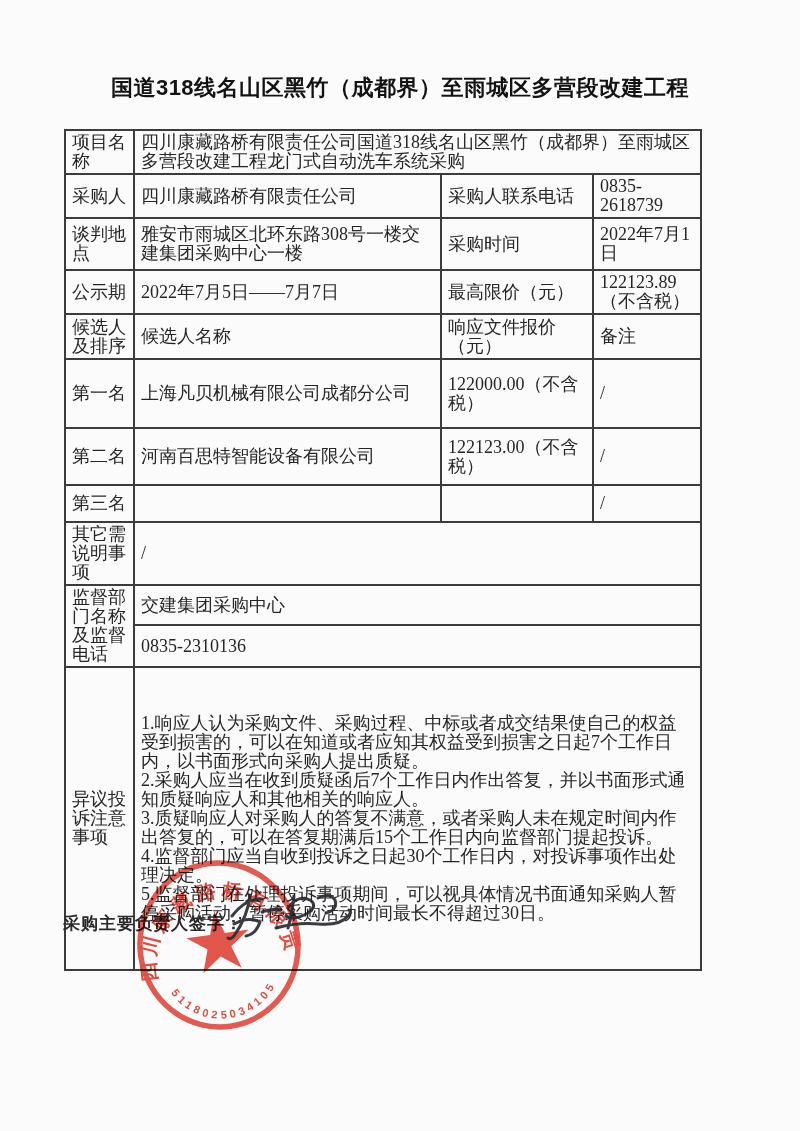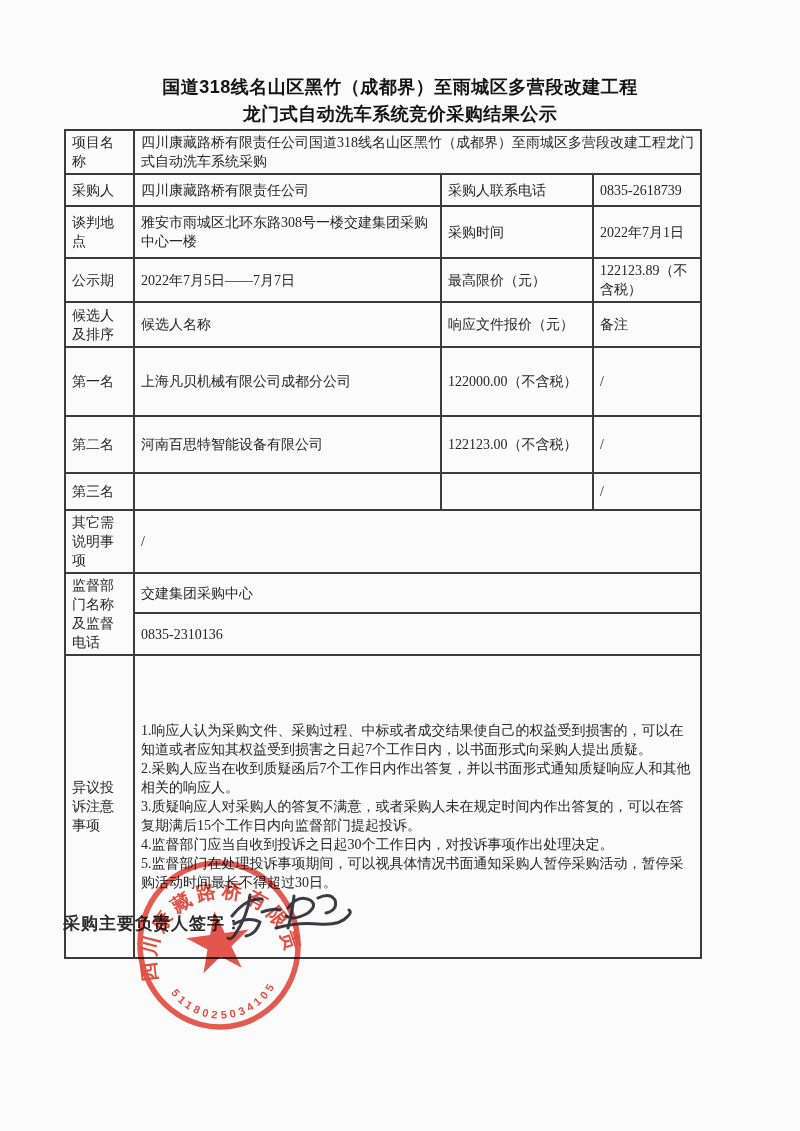--- a/index.html
+++ b/index.html
@@ -19,7 +19,7 @@
     text-align: center;
     font-family: "Liberation Sans", "DejaVu Sans", sans-serif;
     font-weight: 700;
-    font-size: 18px;
+    font-size: 22px;
     line-height: 27px;
     color: #131313;
     letter-spacing: 0.5px;

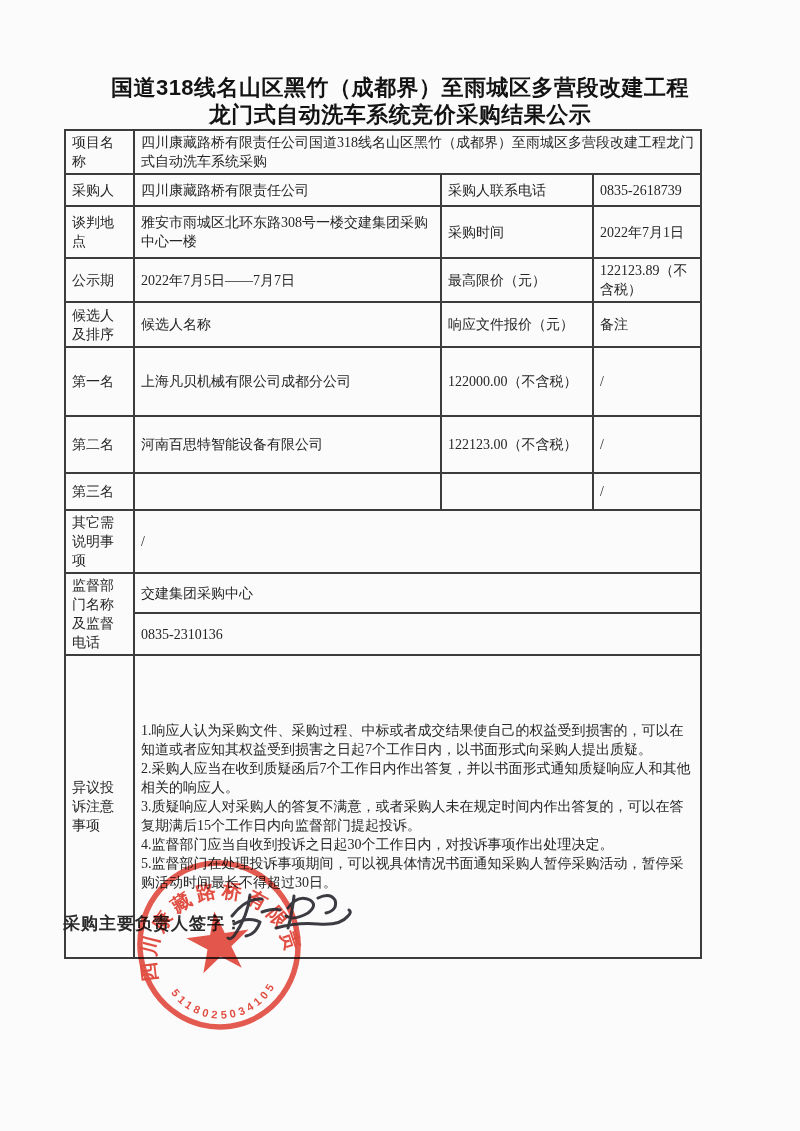--- a/index.html
+++ b/index.html
@@ -85,7 +85,6 @@
 
   <div class="doc-title">
     <div>国道318线名山区黑竹（成都界）至雨城区多营段改建工程</div>
-    <div>龙门式自动洗车系统竞价采购结果公示</div>
   </div>
 
   <table class="main">

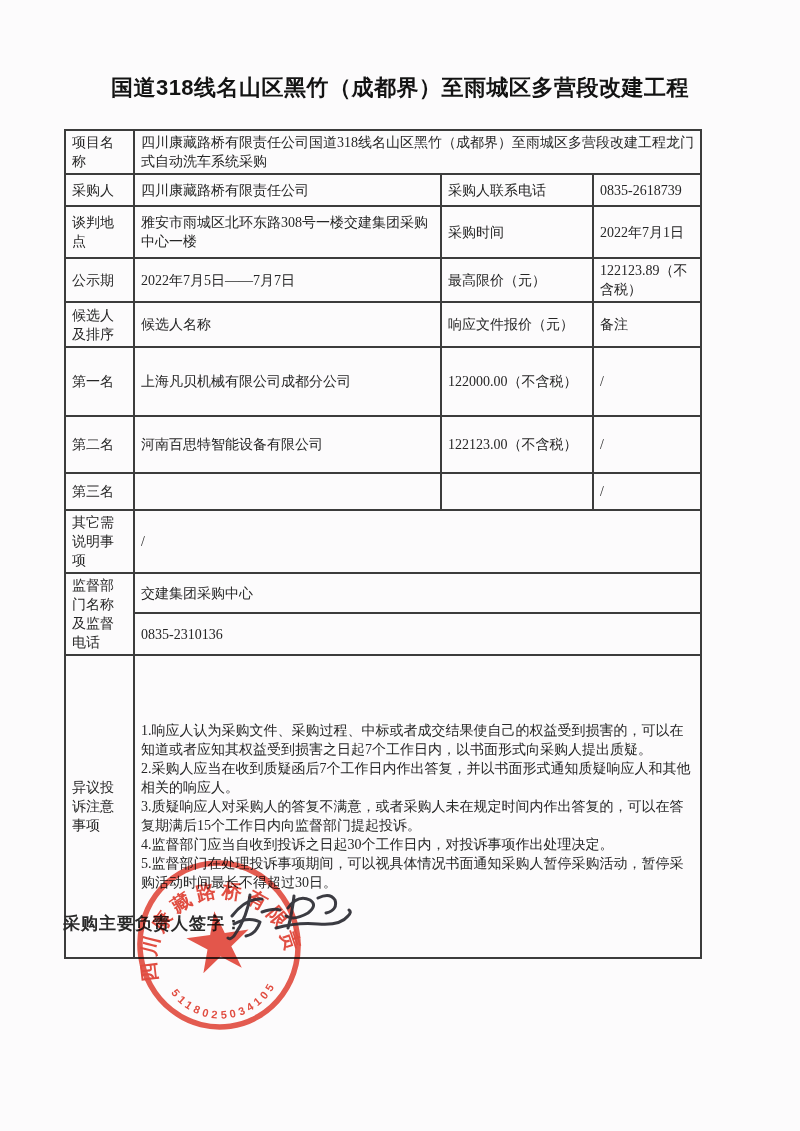--- a/index.html
+++ b/index.html
@@ -31,7 +31,7 @@
     width: 636px;
     border-collapse: collapse;
     table-layout: fixed;
-    font-size: 14px;
+    font-size: 18px;
     color: #262626;
   }
   table.main td {

